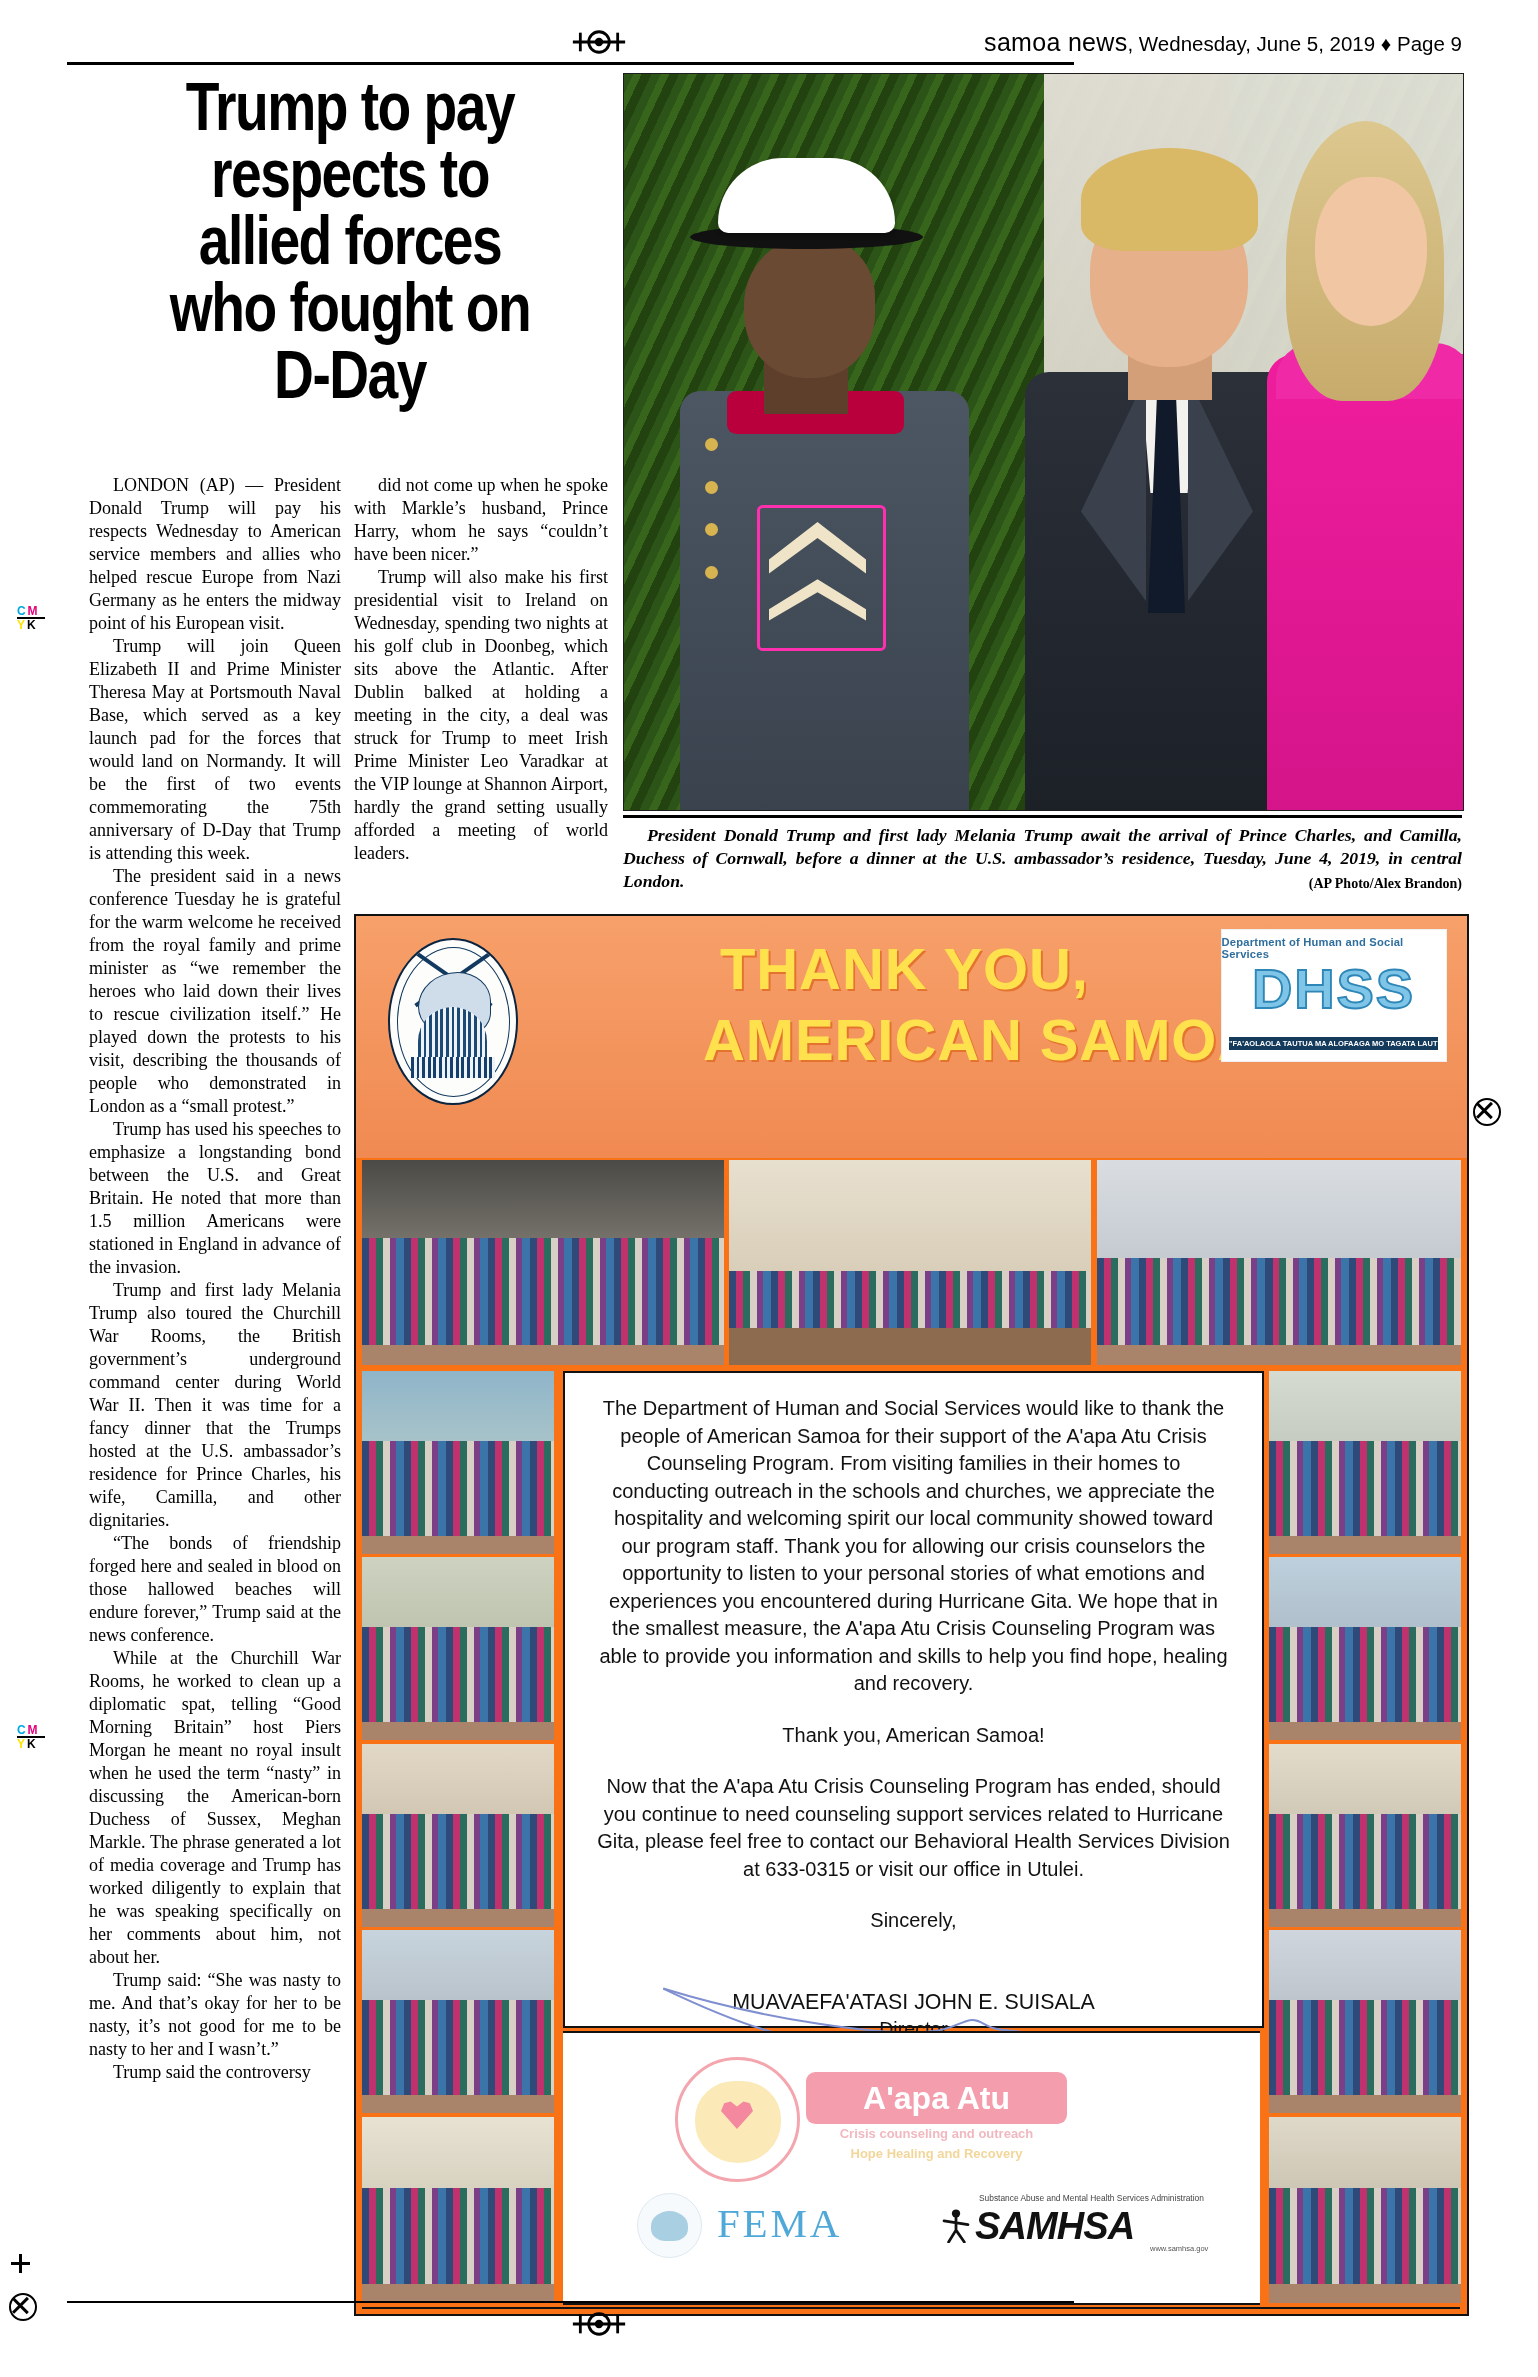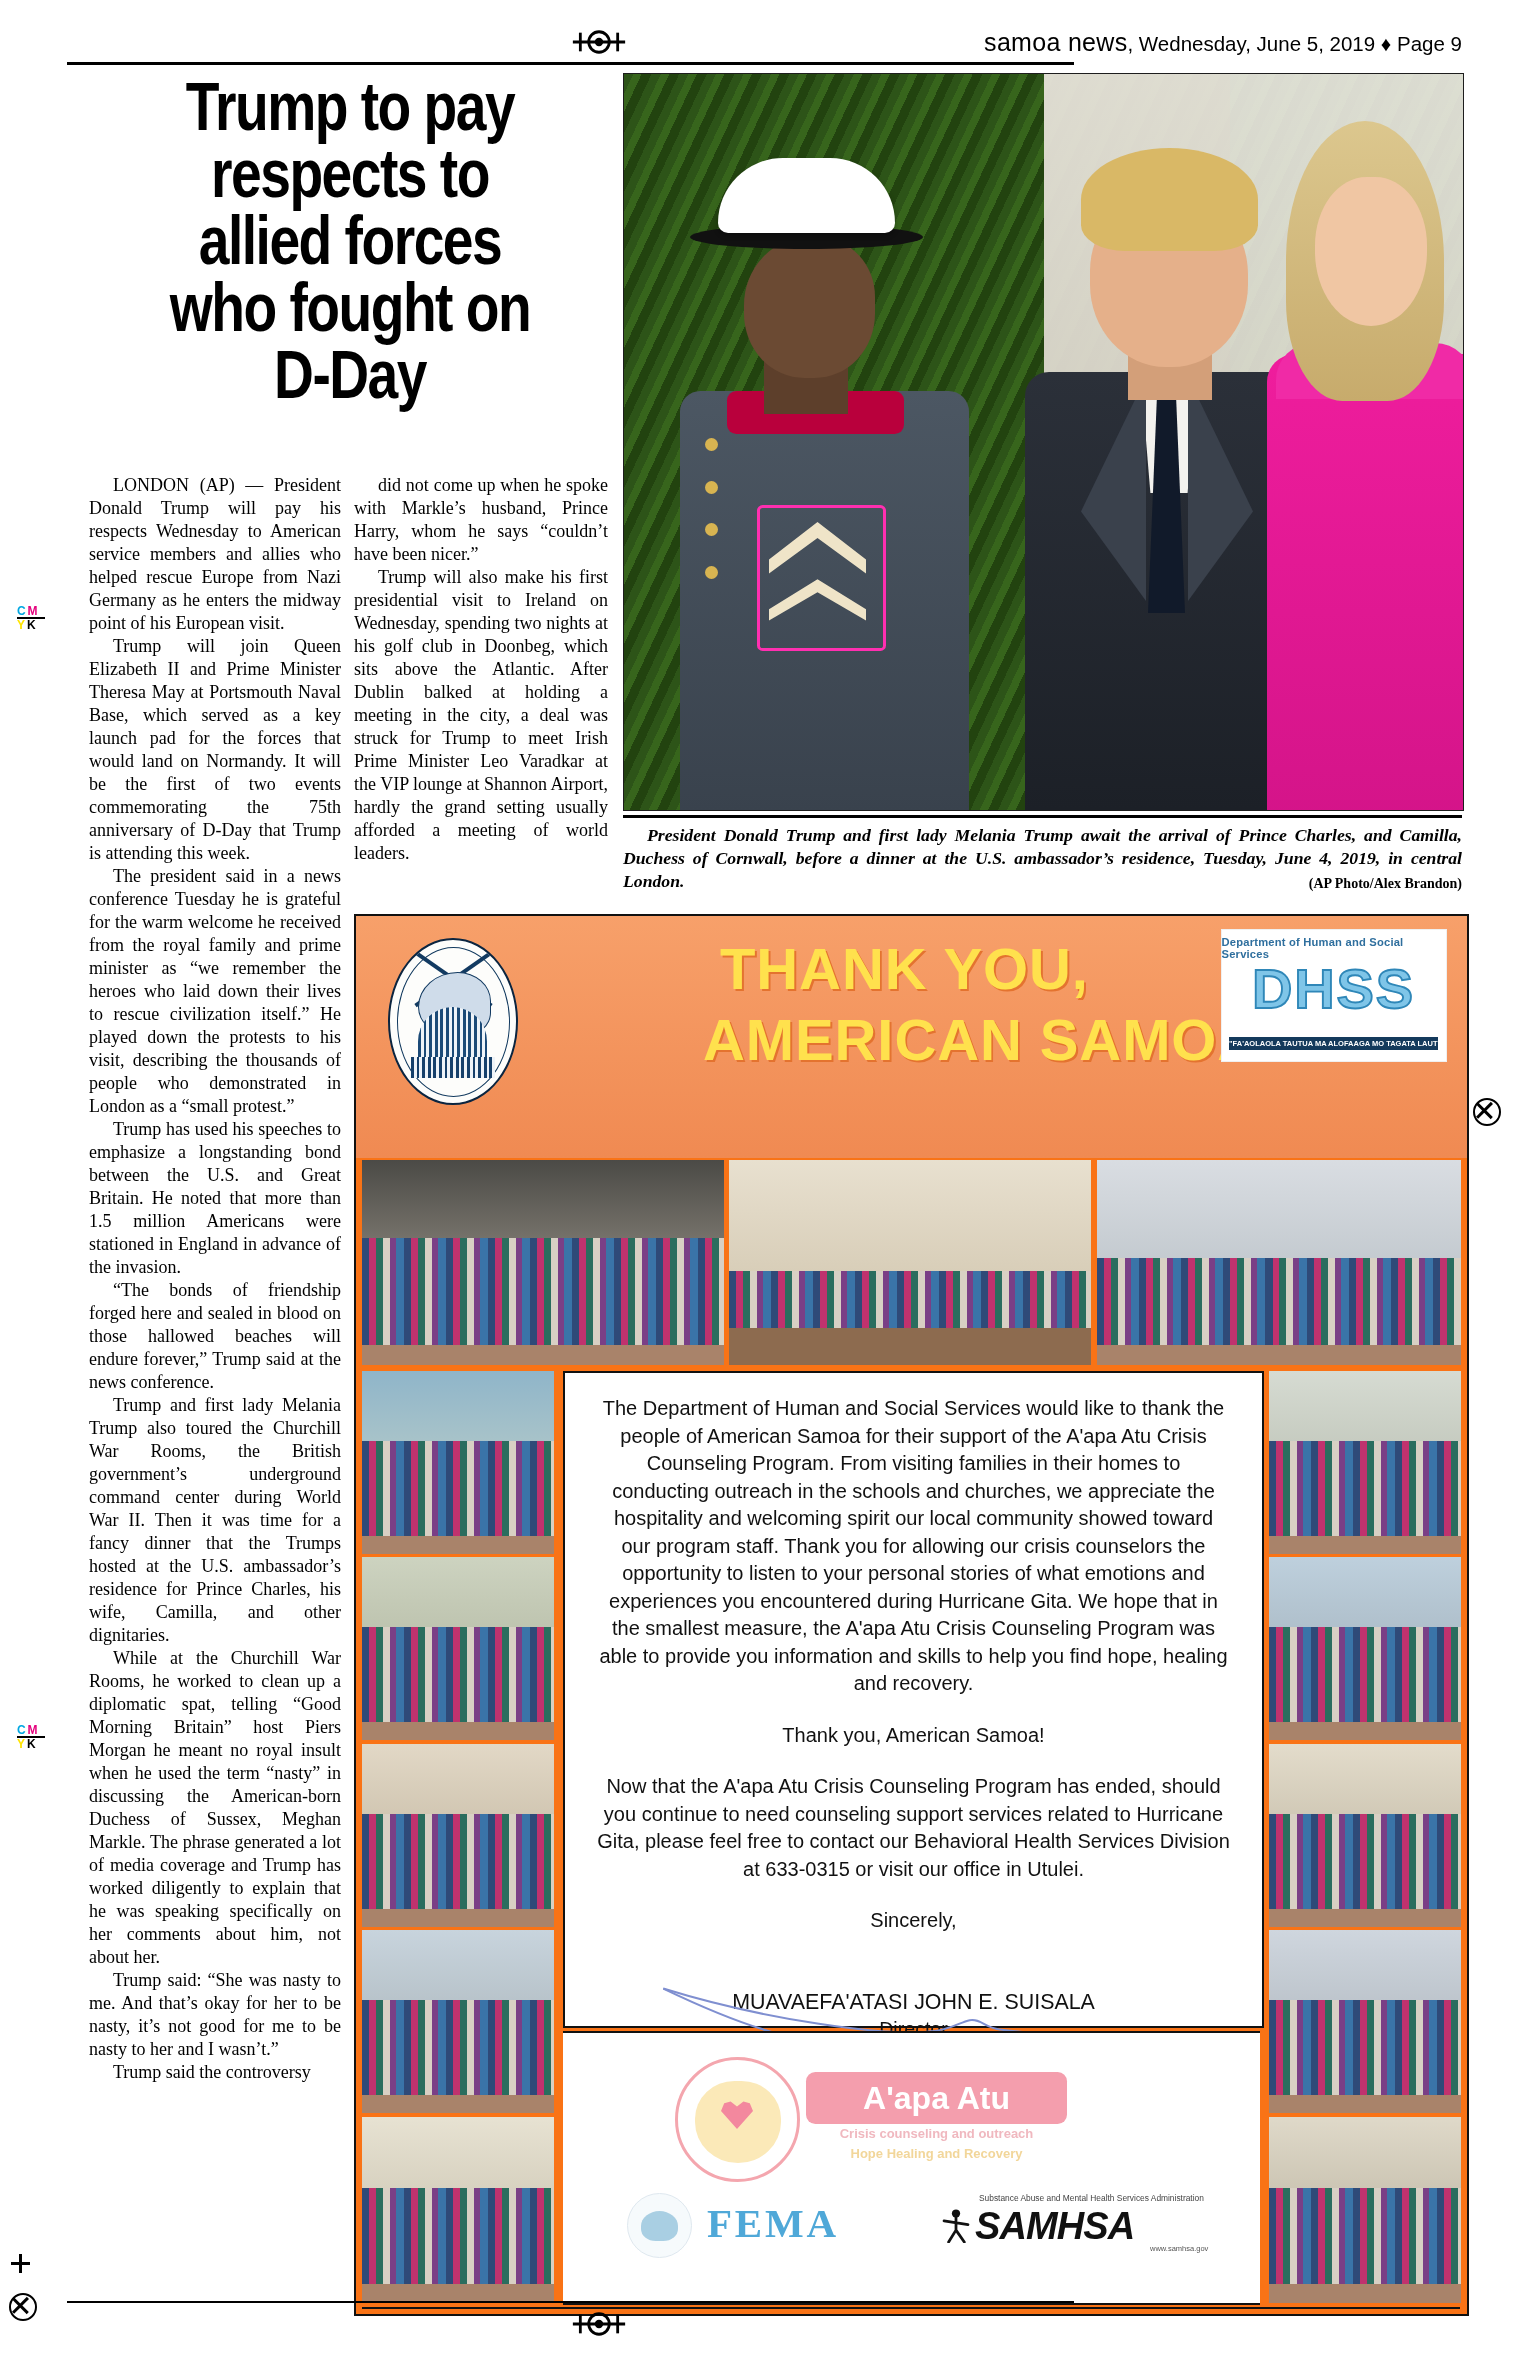--- a/index.html
+++ b/index.html
@@ -280,8 +280,8 @@
     <p>Trump will join Queen Elizabeth II and Prime Minister Theresa May at Portsmouth Naval Base, which served as a key launch pad for the forces that would land on Normandy. It will be the first of two events commemorating the 75th anniversary of D-Day that Trump is attending this week.</p>
     <p>The president said in a news conference Tuesday he is grateful for the warm welcome he received from the royal family and prime minister as “we remember the heroes who laid down their lives to rescue civilization itself.” He played down the protests to his visit, describing the thousands of people who demonstrated in London as a “small protest.”</p>
     <p>Trump has used his speeches to emphasize a longstanding bond between the U.S. and Great Britain. He noted that more than 1.5 million Americans were stationed in England in advance of the invasion.</p>
+    <p>Trump and first lady Melania Trump also toured the Churchill War Rooms, the British government’s underground command center during World War II. Then it was time for a fancy dinner that the Trumps hosted at the U.S. ambassador’s residence for Prince Charles, his wife, Camilla, and other dignitaries.</p>
     <p>“The bonds of friendship forged here and sealed in blood on those hallowed beaches will endure forever,” Trump said at the news conference.</p>
-    <p>Trump and first lady Melania Trump also toured the Churchill War Rooms, the British government’s underground command center during World War II. Then it was time for a fancy dinner that the Trumps hosted at the U.S. ambassador’s residence for Prince Charles, his wife, Camilla, and other dignitaries.</p>
     <p>While at the Churchill War Rooms, he worked to clean up a diplomatic spat, telling “Good Morning Britain” host Piers Morgan he meant no royal insult when he used the term “nasty” in discussing the American-born Duchess of Sussex, Meghan Markle. The phrase generated a lot of media coverage and Trump has worked diligently to explain that he was speaking specifically on her comments about him, not about her.</p>
     <p>Trump said: “She was nasty to me. And that’s okay for her to be nasty, it’s not good for me to be nasty to her and I wasn’t.”</p>
     <p>Trump said the controversy</p>

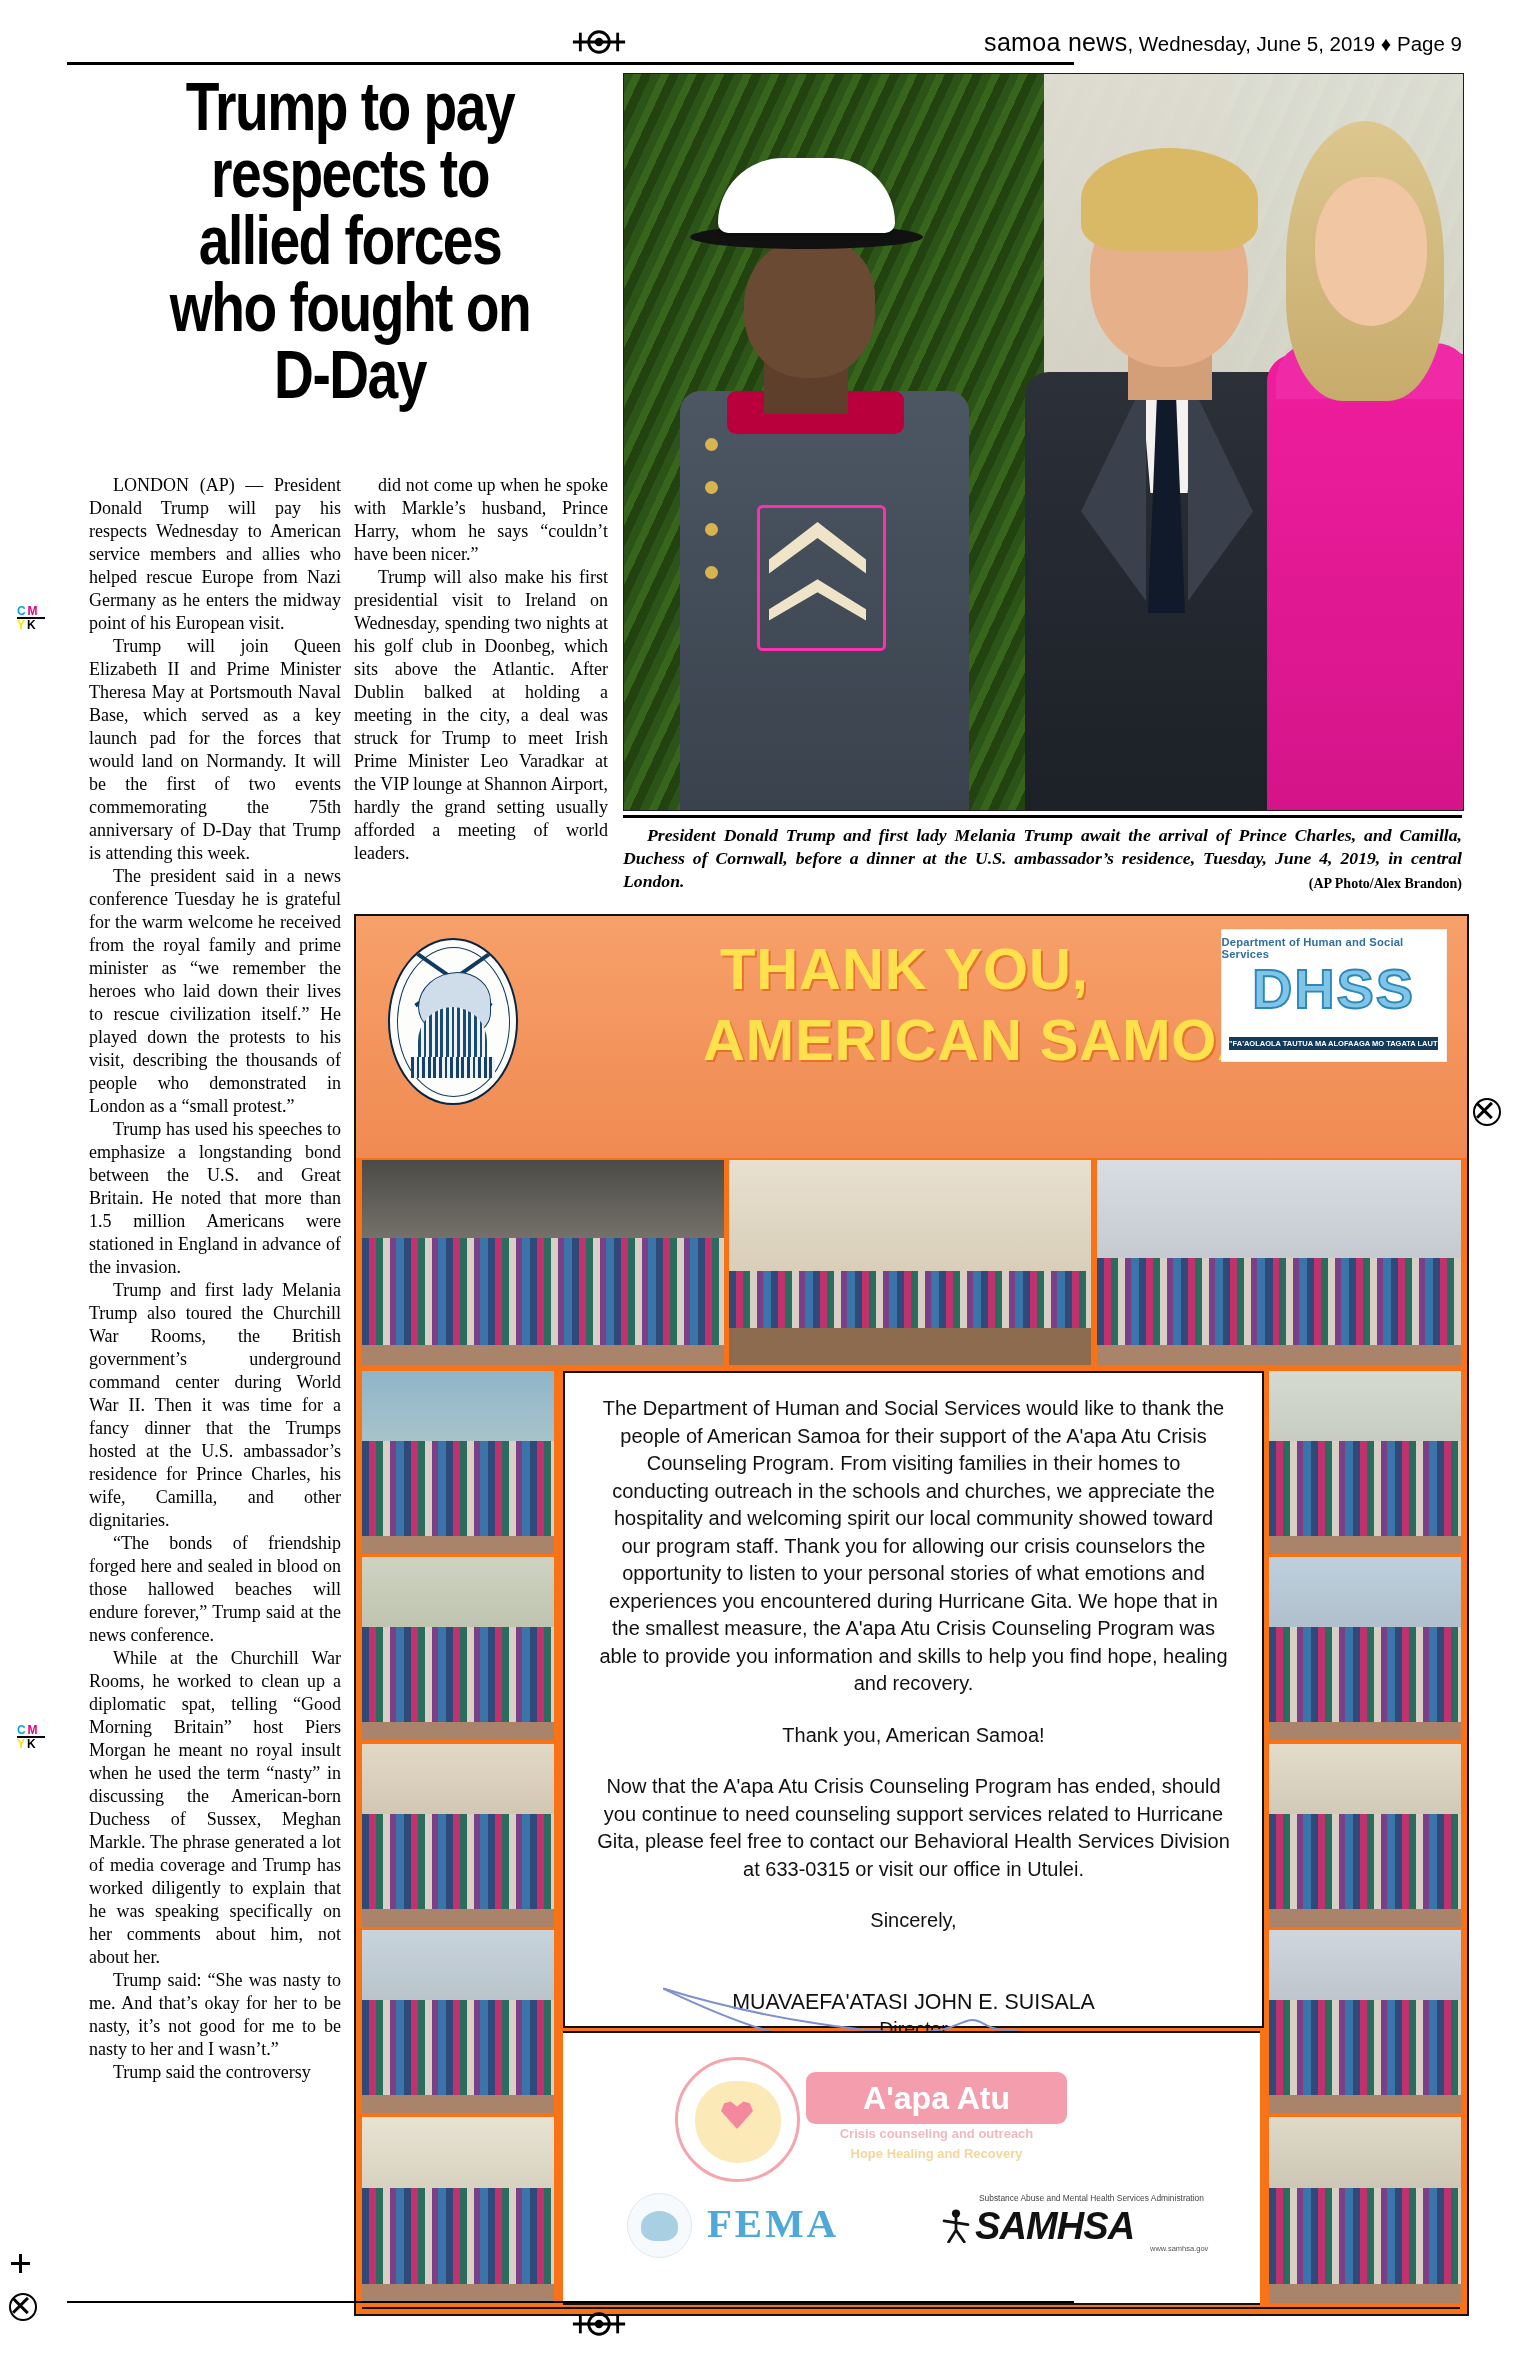--- a/index.html
+++ b/index.html
@@ -158,7 +158,7 @@
      font-family:"Liberation Sans",sans-serif;font-size:13px;color:#f0b8bf;font-weight:700;}
   .aapa .sub2{position:absolute;left:131px;top:89px;width:261px;text-align:center;
      font-family:"Liberation Sans",sans-serif;font-size:13px;color:#f2d69a;font-weight:700;}
-  .fema{position:absolute;left:64px;top:160px;width:280px;height:65px;font-weight:bold;}
+  .fema{position:absolute;left:74px;top:160px;width:280px;height:65px;}
   .fema .seal{position:absolute;left:0;top:0;width:63px;height:63px;border-radius:50%;
      border:1.9px solid #dfe8ef;background:#f6fafc;}
   .fema .seal .bird{position:absolute;left:13px;top:17px;width:37px;height:30px;background:#a9cfe3;border-radius:50% 50% 40% 40%;}

